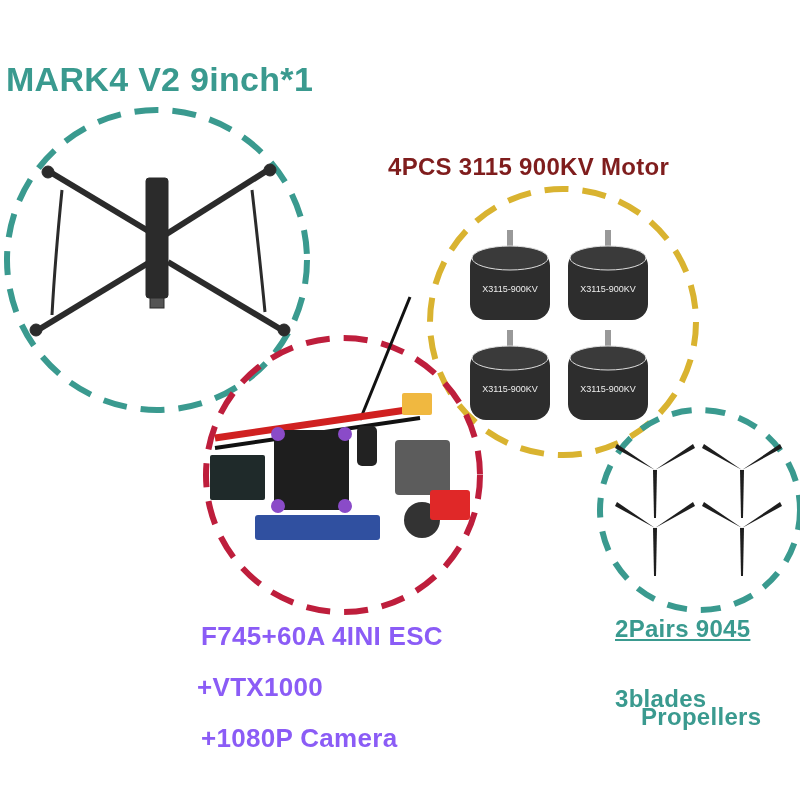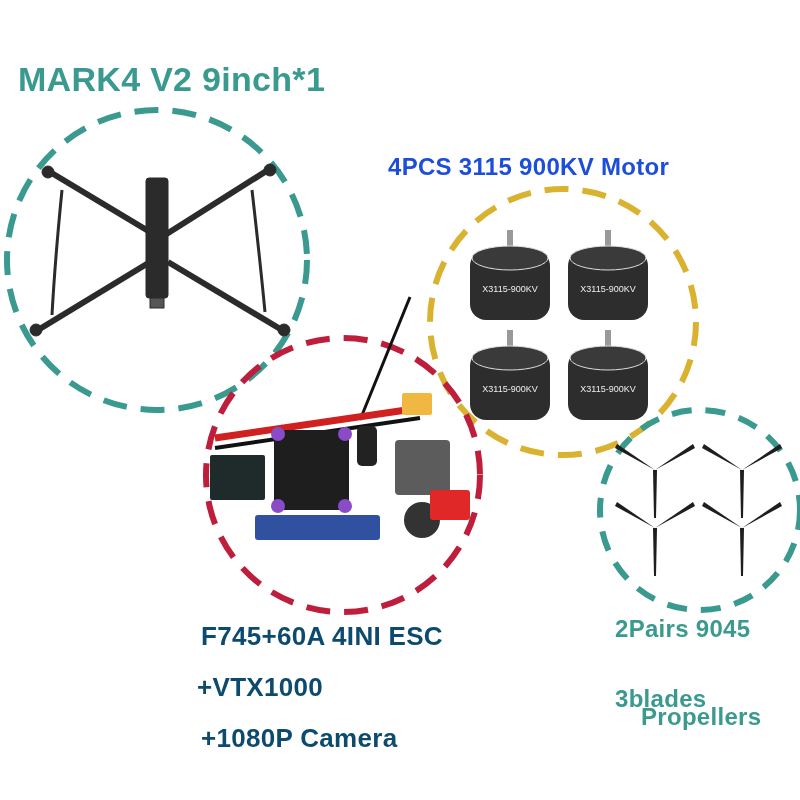--- a/index.html
+++ b/index.html
@@ -108,7 +108,7 @@
   </g>
 </svg>
 
-<div class="label teal" style="left:18px; top:60px; font-size:34px;">MARK4 V2 9inch*1</div>
+<div class="label teal" style="left:6px; top:60px; font-size:34px;">MARK4 V2 9inch*1</div>
 
 <div class="label gold" style="left:388px; top:153px; font-size:24px;">4PCS 3115 900KV Motor</div>
 

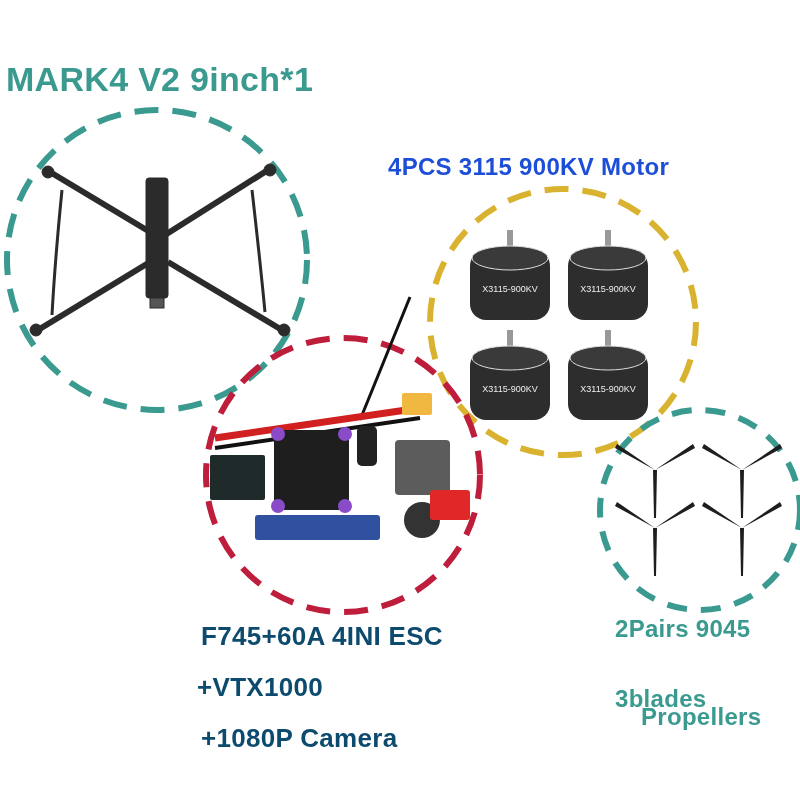--- a/index.html
+++ b/index.html
@@ -7,7 +7,7 @@
          font-family:"Liberation Sans", sans-serif; }
   .label { position:absolute; font-weight:bold; white-space:nowrap; letter-spacing:0.3px; }
   .teal { color:#3a9a8f; }
-  .gold { color:#1d4ed8; }
+  .gold { color:#7f1d1d; }
   .red  { color:#0c4a6e; }
   svg.layer { position:absolute; left:0; top:0; }
 </style>

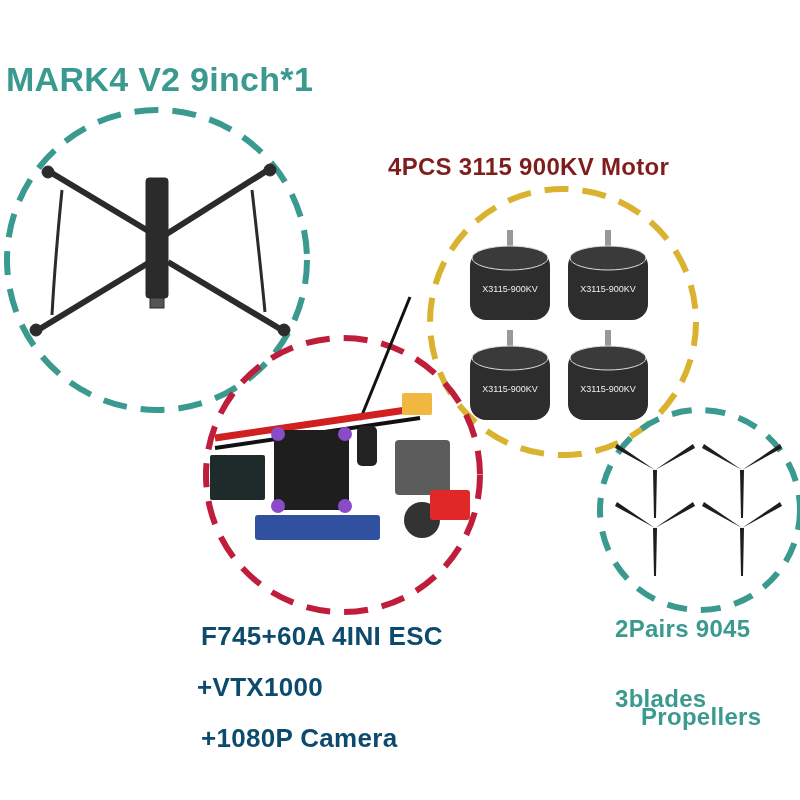--- a/index.html
+++ b/index.html
@@ -8,7 +8,7 @@
   .label { position:absolute; font-weight:bold; white-space:nowrap; letter-spacing:0.3px; }
   .teal { color:#3a9a8f; }
   .gold { color:#7f1d1d; }
-  .red  { color:#0c4a6e; }
+  .red  { color:#8b5cf6; }
   svg.layer { position:absolute; left:0; top:0; }
 </style>
 </head>

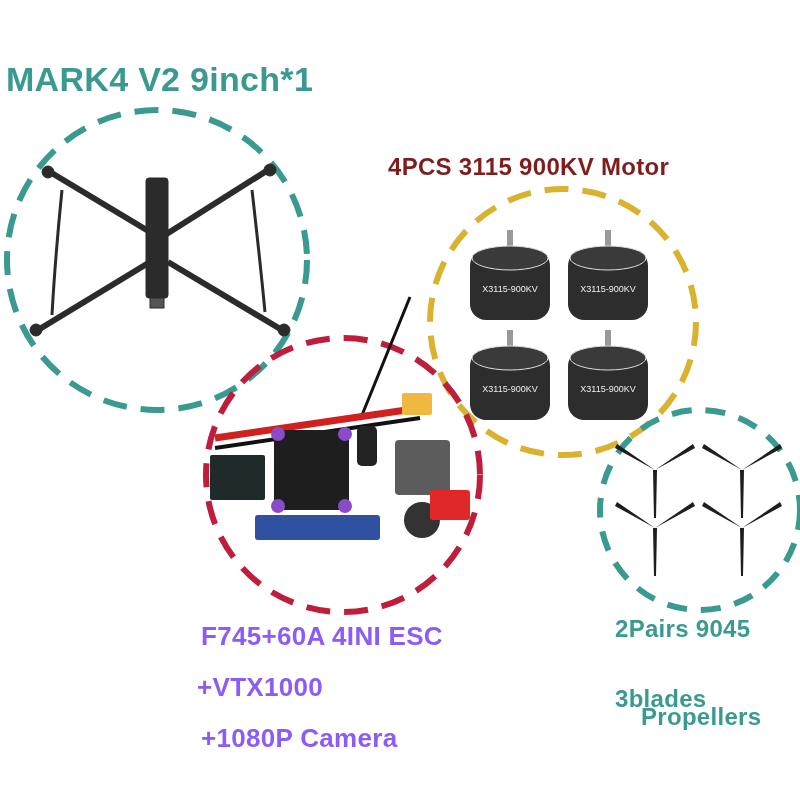--- a/index.html
+++ b/index.html
@@ -116,7 +116,7 @@
 <div class="label red" style="left:197px; top:672px; font-size:26px;">+VTX1000</div>
 <div class="label red" style="left:201px; top:723px; font-size:26px;">+1080P Camera</div>
 
-<div class="label teal" style="left:615px; top:615px; font-size:24px;">2Pairs 9045</div>
+<div class="label teal" style="left:615px; top:615px; font-size:24px;text-decoration:underline;">2Pairs 9045</div>
 <div class="label teal" style="left:615px; top:685px; font-size:24px;">3blades</div>
 <div class="label teal" style="left:615px; top:703px; font-size:24px;margin-left:26px;">Propellers</div>
 

